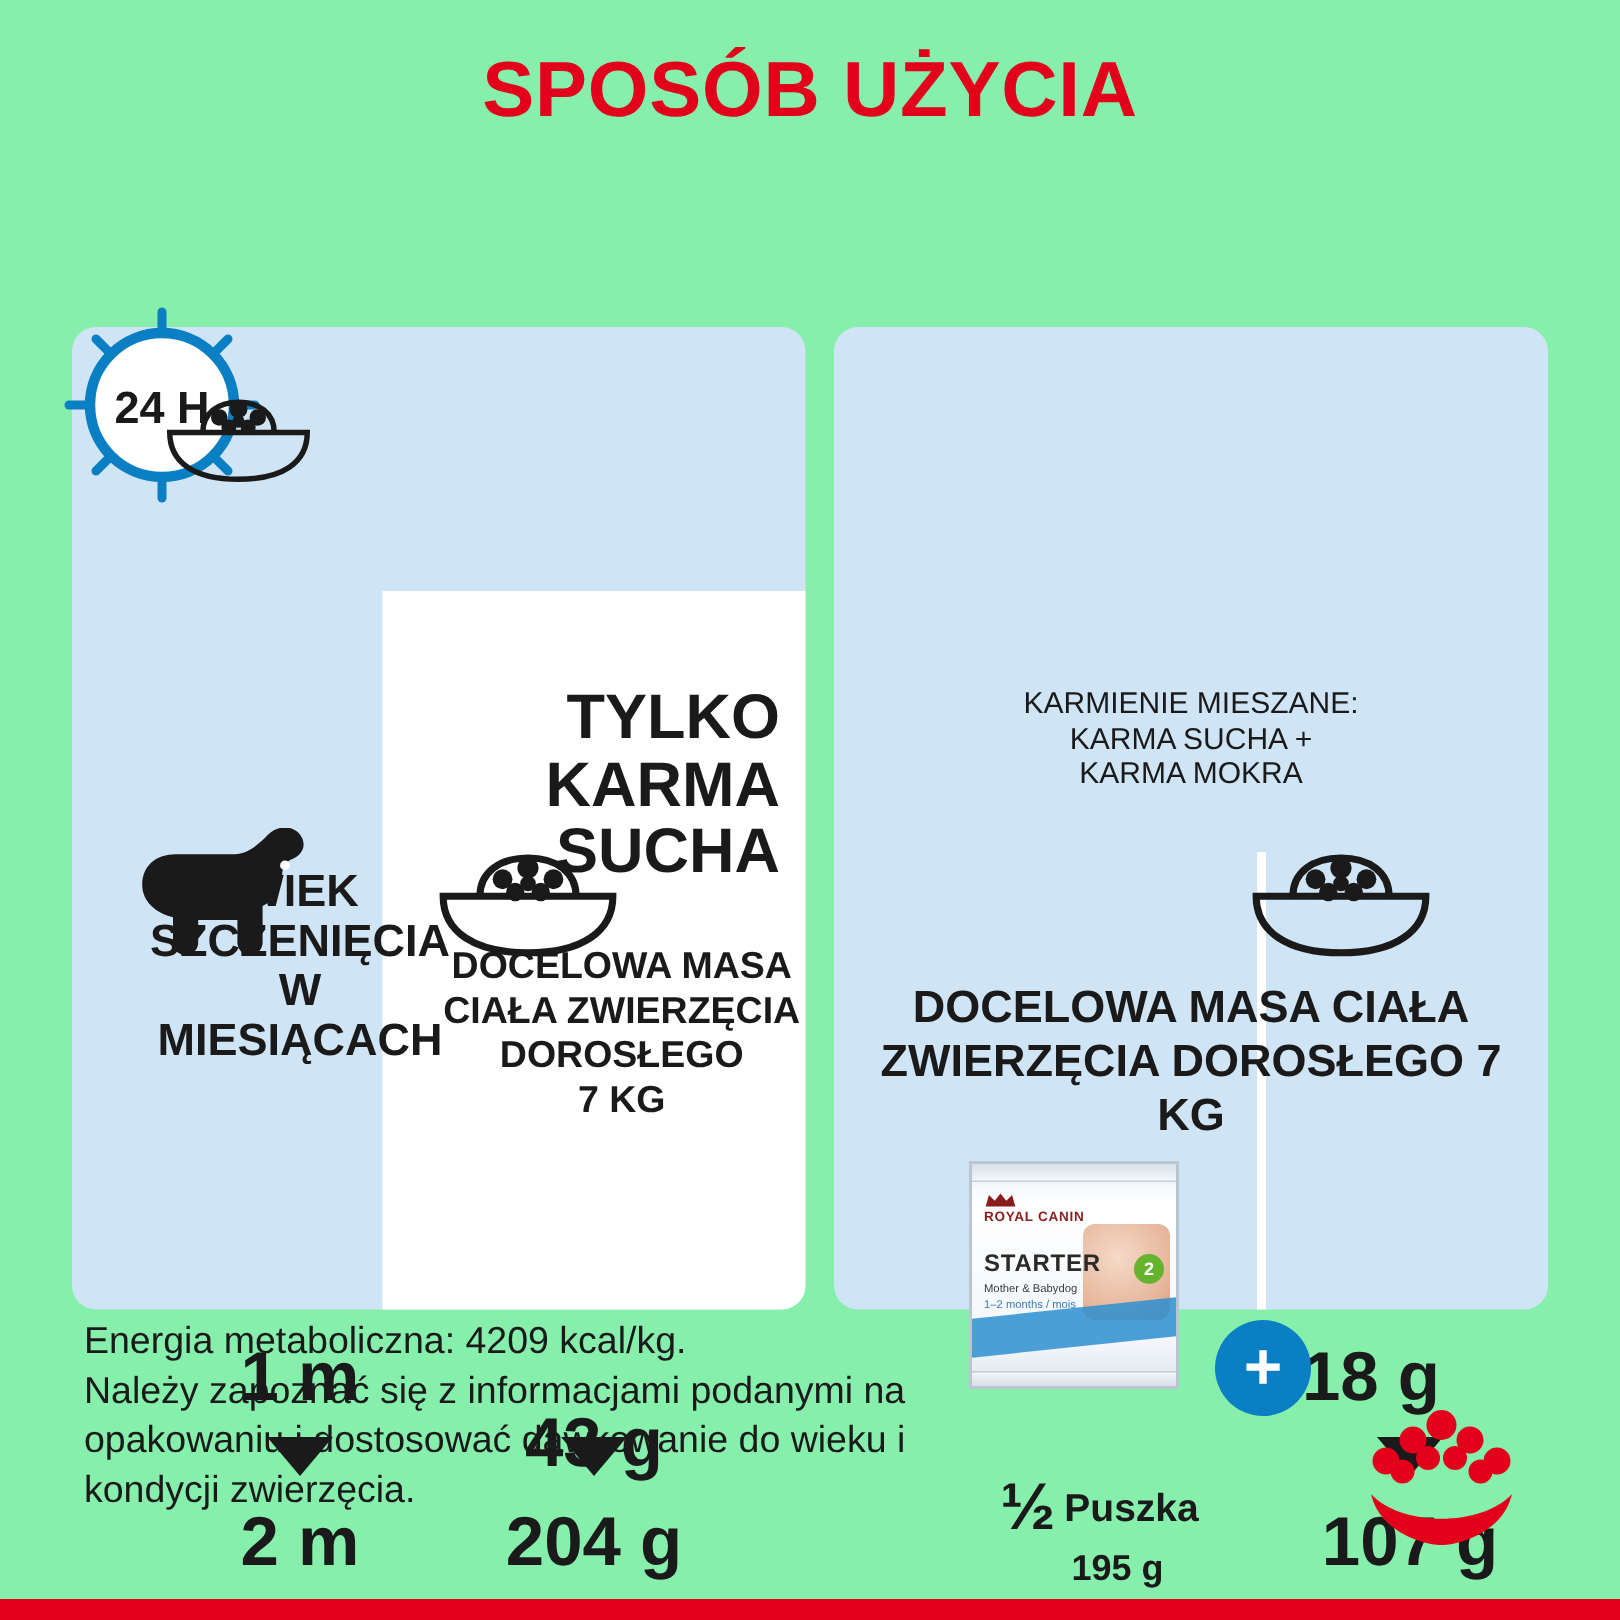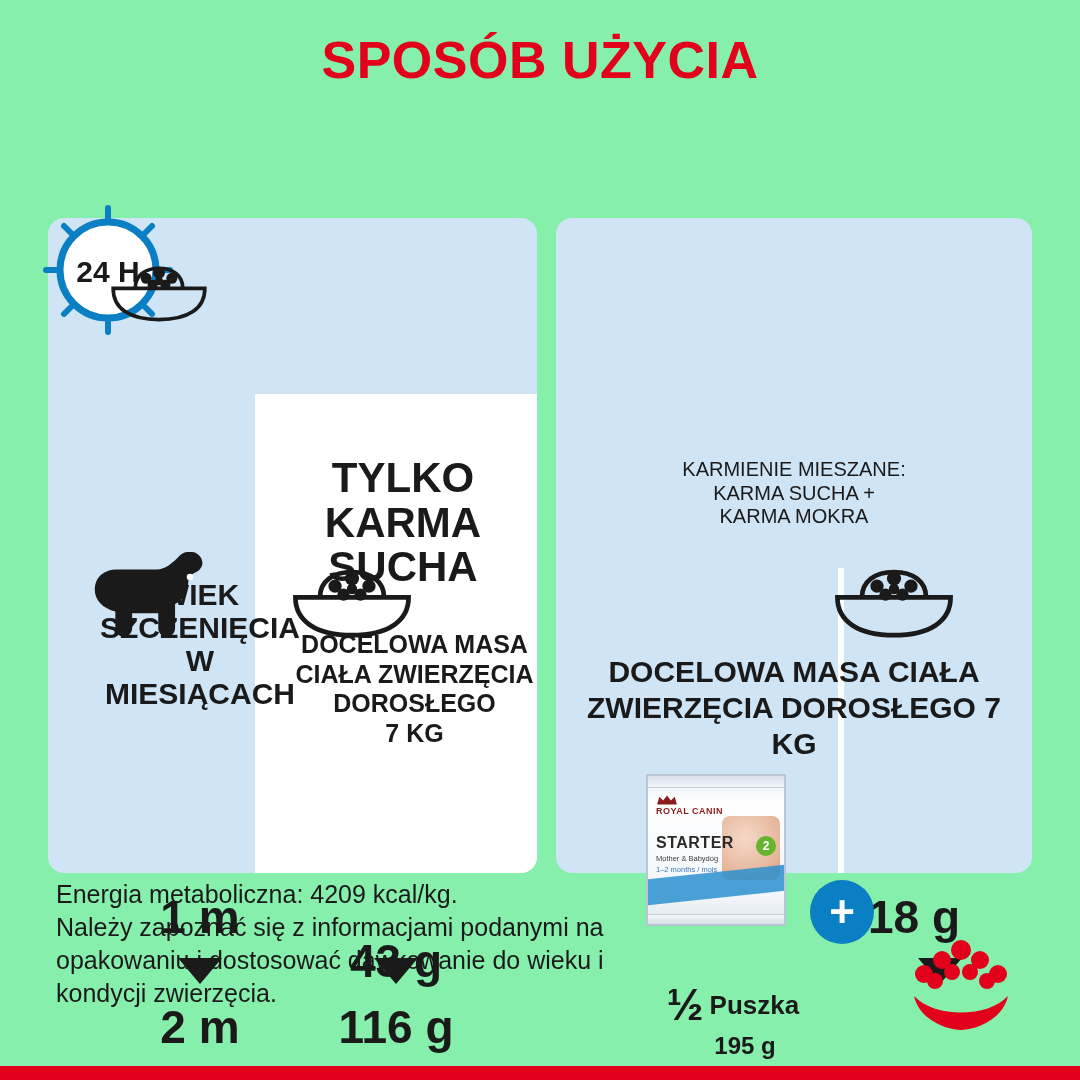--- a/index.html
+++ b/index.html
@@ -70,9 +70,9 @@
   
   .hdr-dry {
     position: absolute;
-    left: 214px; top: 238px;
+    left: 190px; top: 238px;
     width: 282px;
-    text-align: center;
+    text-align: right;
     font-size: 42px; font-weight: bold; color: #1a1a1a;
     line-height: 1.06;
   }

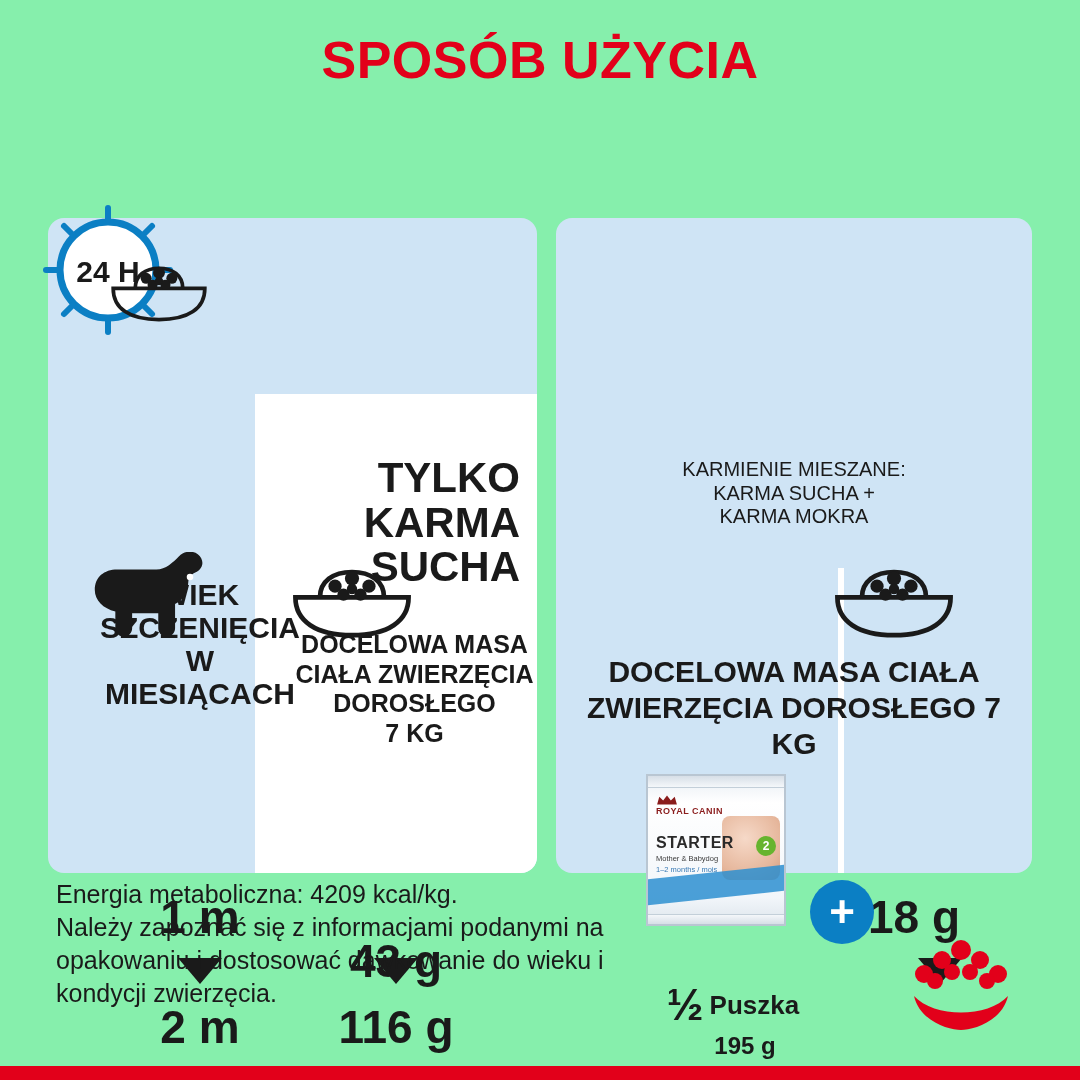--- a/index.html
+++ b/index.html
@@ -307,7 +307,7 @@
 
     <div class="val dry-top">43 g</div>
     <div class="arrow dry-arrow"></div>
-    <div class="val dry-bot">116 g</div>
+    <div class="val dry-bot">204 g</div>
 
     <div class="val mix-top">18 g</div>
     <div class="arrow mix-arrow"></div>

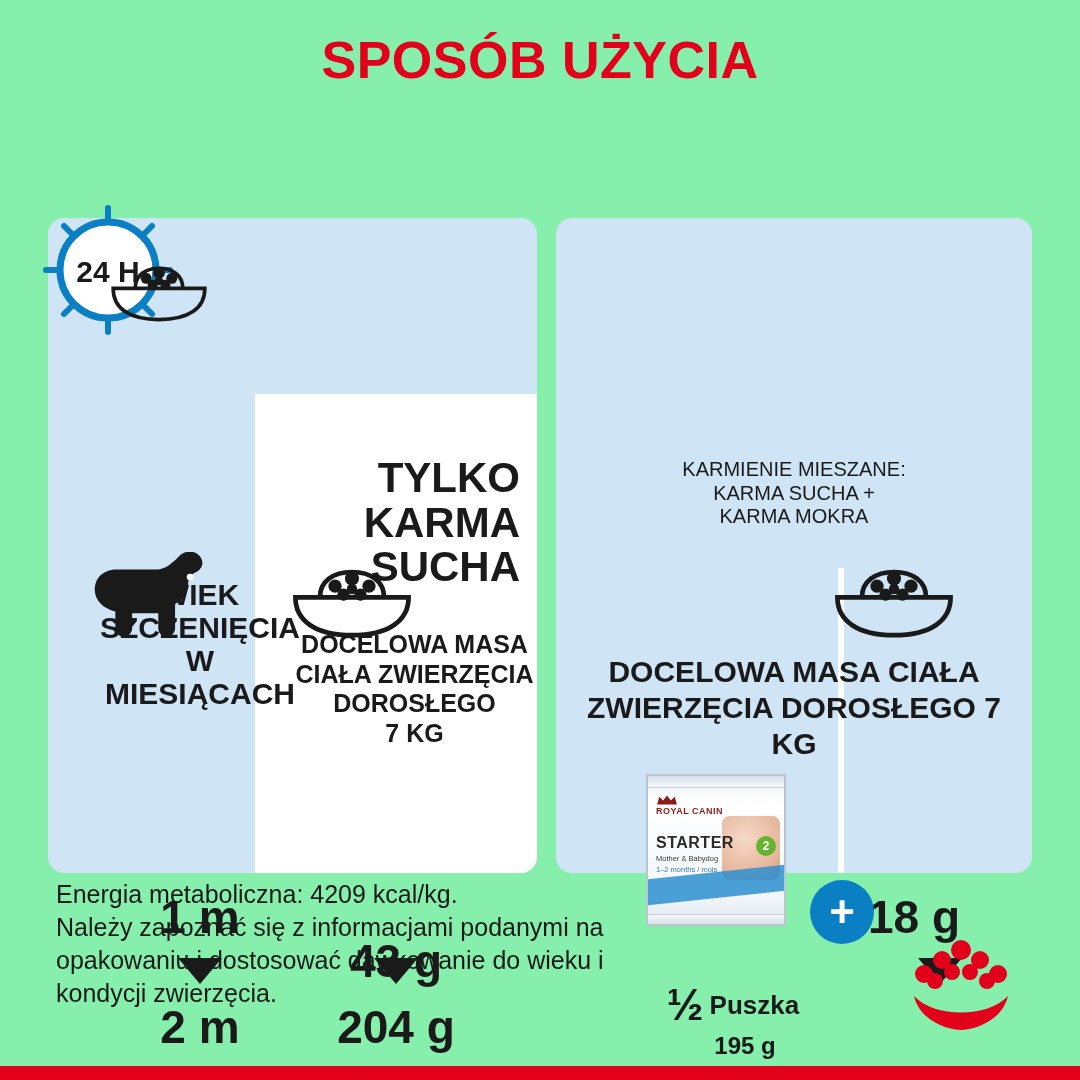--- a/index.html
+++ b/index.html
@@ -311,6 +311,7 @@
 
     <div class="val mix-top">18 g</div>
     <div class="arrow mix-arrow"></div>
+    <div class="val mix-bot">107 g</div>
 
     <div class="can-frac">
       <span class="frac">½</span><span class="word">Puszka</span>

